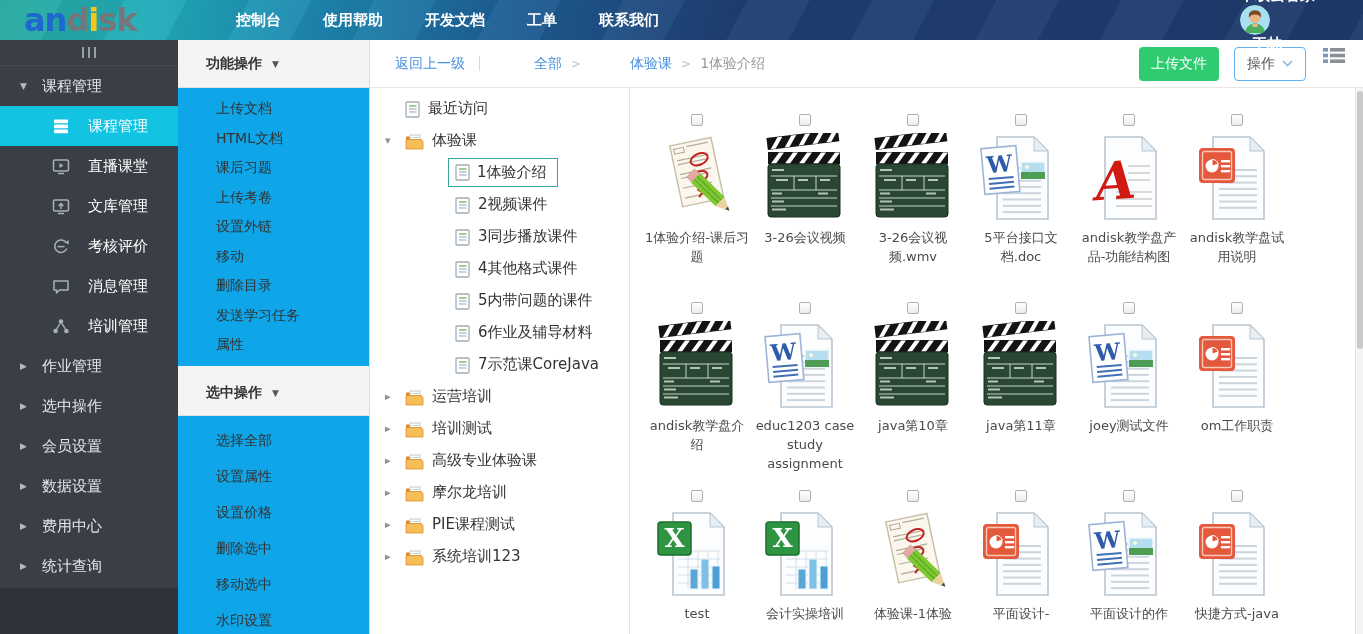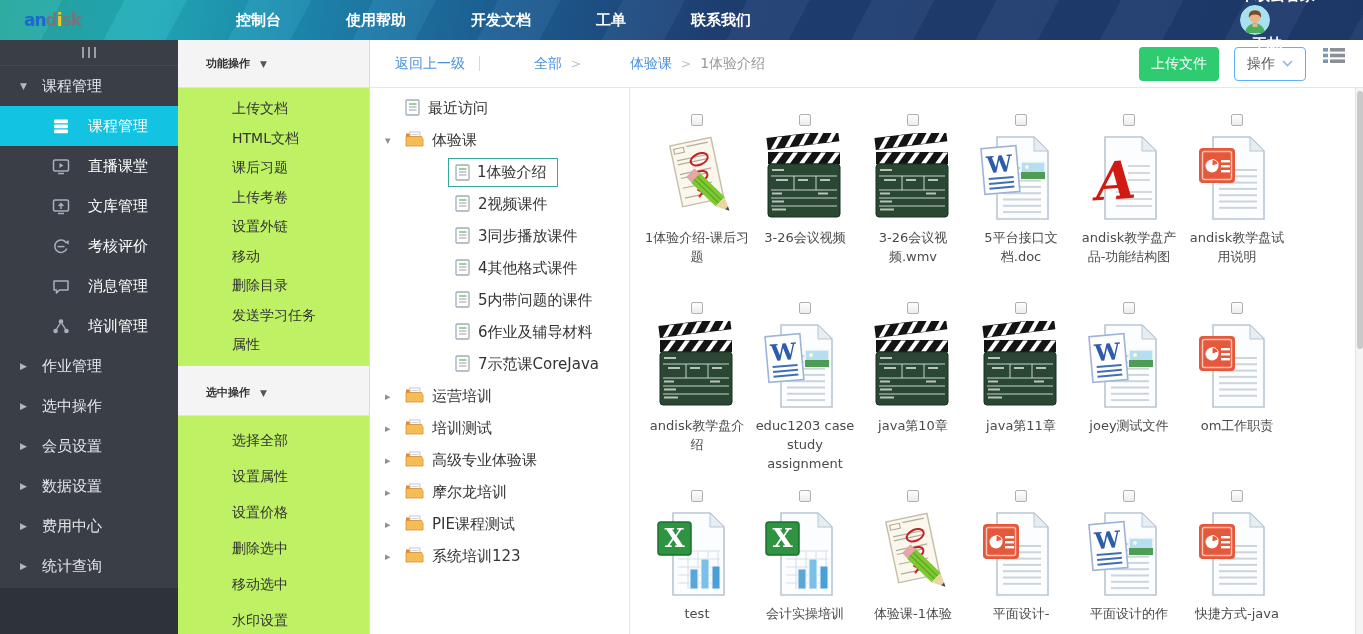--- a/index.html
+++ b/index.html
@@ -13,7 +13,7 @@
   .topbar::after{content:"";position:absolute;inset:0;pointer-events:none;
     background:repeating-linear-gradient(118deg,rgba(255,255,255,.035) 0 55px,rgba(0,0,20,.05) 55px 110px);}
   .logo-area{width:178px;height:40px;display:flex;align-items:center;padding-left:24px;position:relative;z-index:2;cursor:pointer;}
-  .logo-area span{font-size:17px;font-weight:800;letter-spacing:-1px;line-height:1;}
+  .logo-area span{font-size:32px;font-weight:800;letter-spacing:-1px;line-height:1;}
   .topnav{display:flex;align-items:center;gap:65px;margin-left:58px;position:relative;z-index:2;}
   .nav-item{color:#fff;font-size:15px;font-weight:bold;cursor:pointer;text-decoration:none;}
   .topbar-right{margin-left:auto;display:flex;padding-right:22px;position:relative;z-index:2;flex-direction:column;}

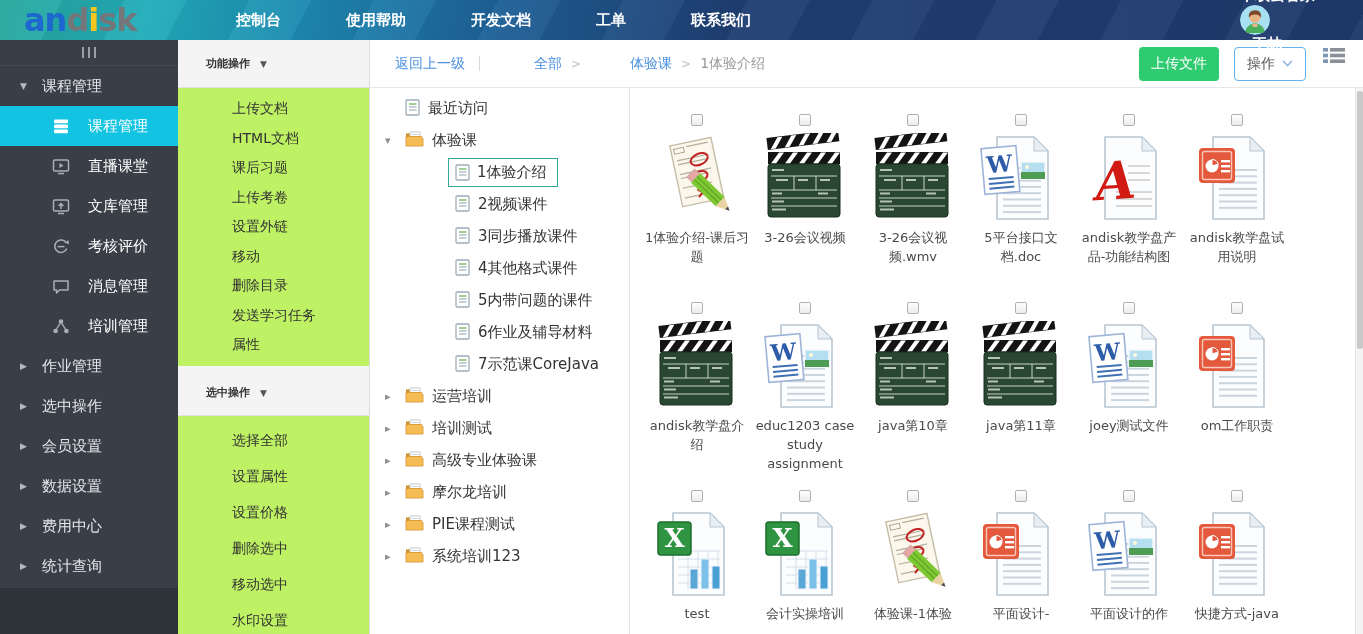--- a/index.html
+++ b/index.html
@@ -14,7 +14,7 @@
     background:repeating-linear-gradient(118deg,rgba(255,255,255,.035) 0 55px,rgba(0,0,20,.05) 55px 110px);}
   .logo-area{width:178px;height:40px;display:flex;align-items:center;padding-left:24px;position:relative;z-index:2;cursor:pointer;}
   .logo-area span{font-size:32px;font-weight:800;letter-spacing:-1px;line-height:1;}
-  .topnav{display:flex;align-items:center;gap:65px;margin-left:58px;position:relative;z-index:2;}
+  .topnav{display:flex;align-items:center;gap:42px;margin-left:58px;position:relative;z-index:2;}
   .nav-item{color:#fff;font-size:15px;font-weight:bold;cursor:pointer;text-decoration:none;}
   .topbar-right{margin-left:auto;display:flex;padding-right:22px;position:relative;z-index:2;flex-direction:column;}
   .download-link{color:#fff;font-size:15px;font-weight:bold;margin-right:26px;cursor:pointer;}

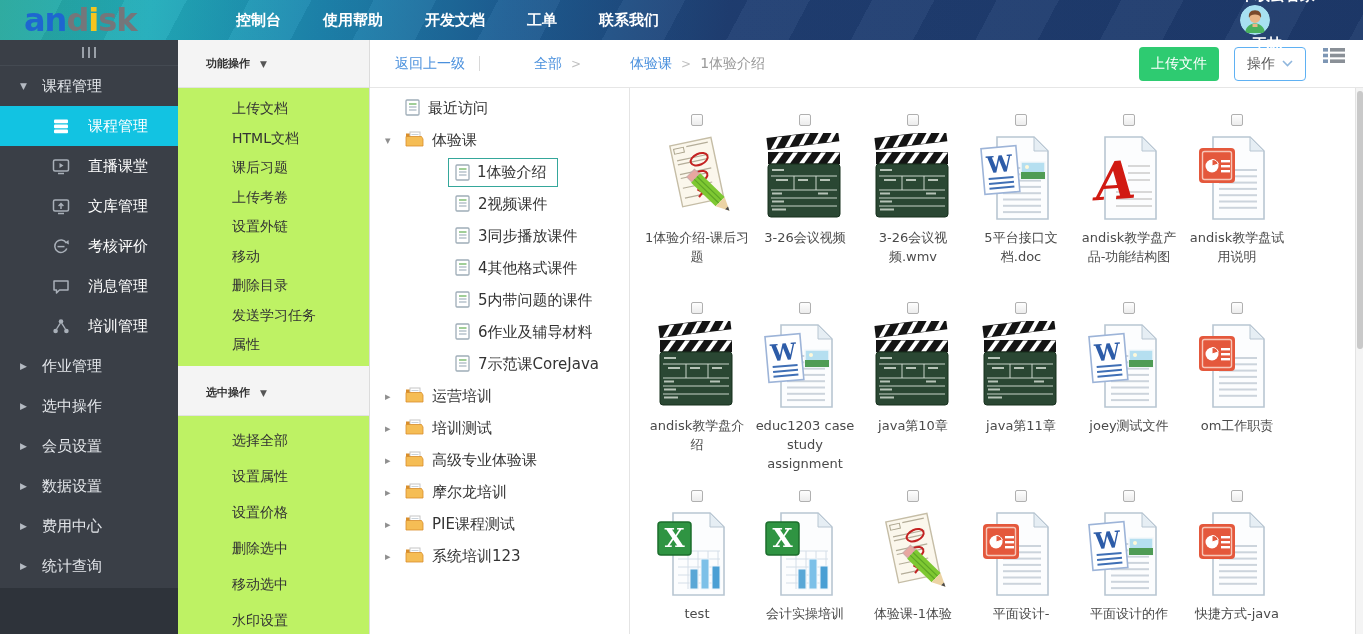--- a/index.html
+++ b/index.html
@@ -41,7 +41,7 @@
   
   .ops-panel{width:192px;flex:0 0 auto;background:#f4f4f4;border-right:1px solid #dcdcdc;overflow:hidden;}
   .ops-header{height:48px;display:flex;align-items:center;padding-left:28px;border-bottom:1px solid #e2e2e2;cursor:pointer;}
-  .ops-title{font-size:11px;font-weight:bold;color:#333;}
+  .ops-title{font-size:14px;font-weight:bold;color:#333;}
   .ops-caret{font-size:9px;color:#555;margin-left:10px;}
   .ops-list{list-style:none;margin:0;padding:6px 16px;background:#bef264;}
   .ops-list li{font-size:14px;color:#333;padding-left:38px;cursor:pointer;}

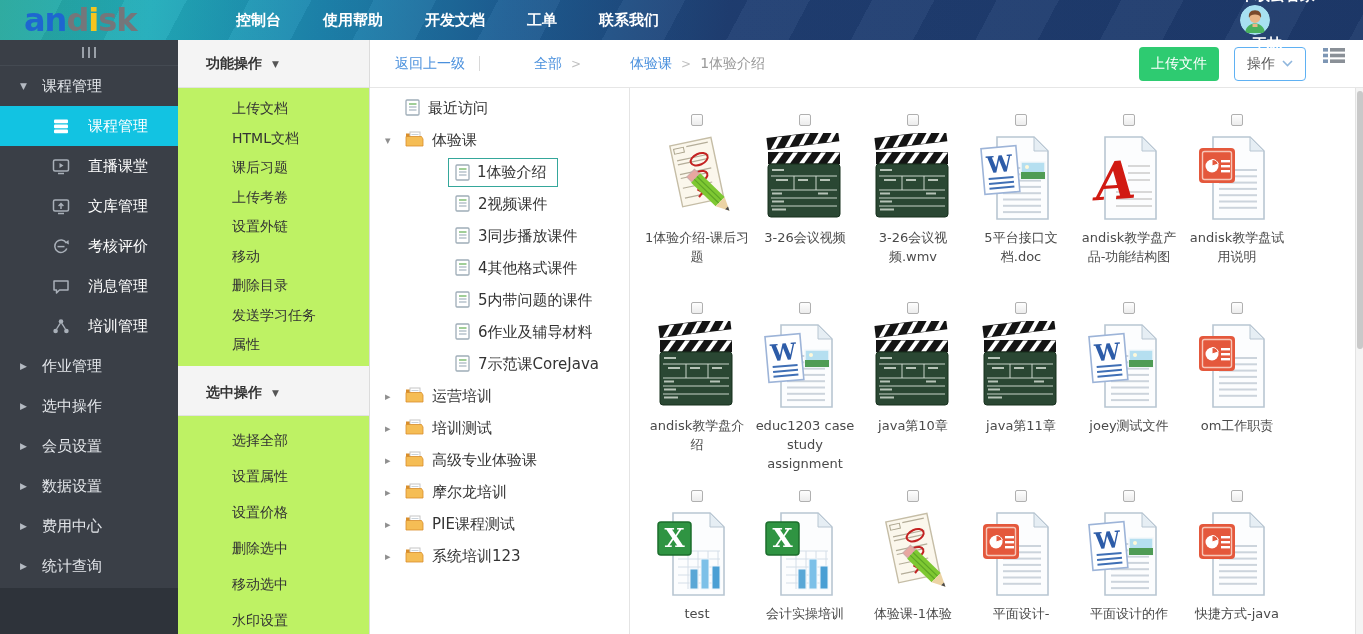--- a/index.html
+++ b/index.html
@@ -43,7 +43,7 @@
   .ops-header{height:48px;display:flex;align-items:center;padding-left:28px;border-bottom:1px solid #e2e2e2;cursor:pointer;}
   .ops-title{font-size:14px;font-weight:bold;color:#333;}
   .ops-caret{font-size:9px;color:#555;margin-left:10px;}
-  .ops-list{list-style:none;margin:0;padding:6px 16px;background:#bef264;}
+  .ops-list{list-style:none;margin:0;padding:6px 0;background:#0ea5e9;}
   .ops-list li{font-size:14px;color:#333;padding-left:38px;cursor:pointer;}
   .g1 .ops-list li{line-height:29.5px;}
   .g2 .ops-list li{line-height:36px;}

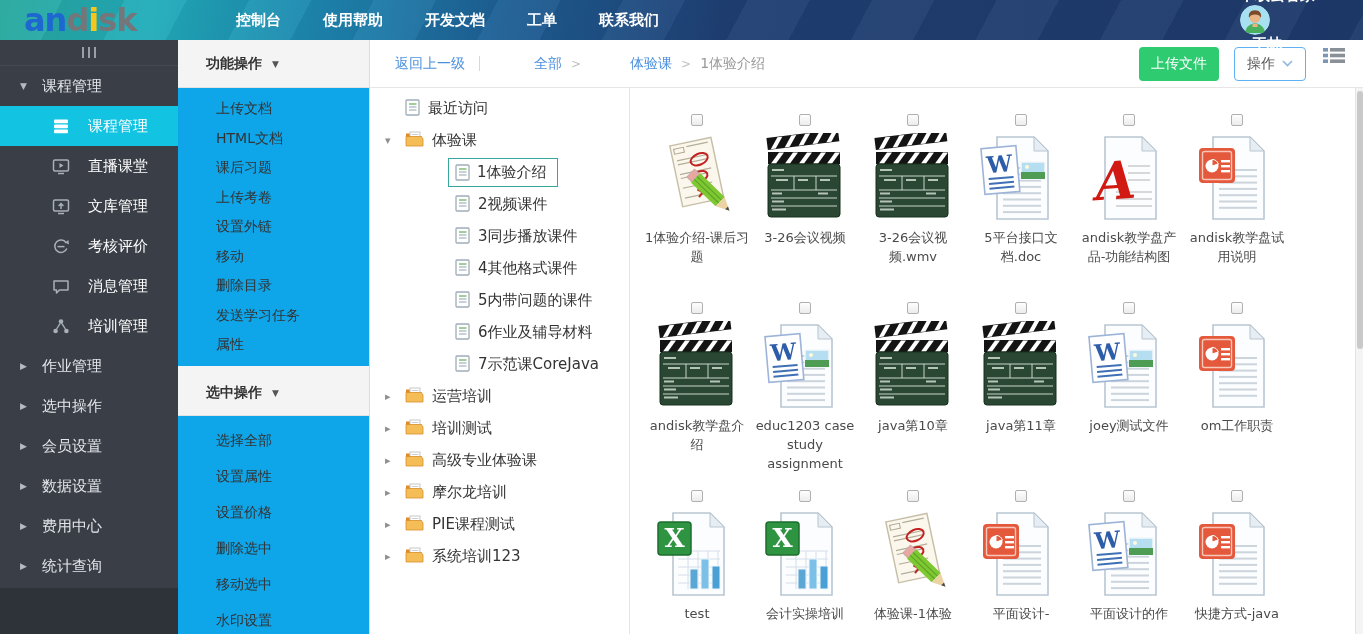--- a/index.html
+++ b/index.html
@@ -75,7 +75,7 @@
   .tree-row.ind2{padding-left:85px;}
   .tree-row.ind2.selected{padding-left:78px;}
   .tree-caret{width:13px;margin-right:7px;color:#8f8f8f;font-size:11px;}
-  .tree-plain{display:inline-flex;align-items:flex-start;gap:8px;}
+  .tree-plain{display:inline-flex;align-items:flex-end;gap:8px;}
   .sel-box{display:inline-flex;align-items:center;gap:7px;border:1px solid #35a79b;background:#fff;padding:4px 10px 4px 6px;}
   .tree-icon{display:inline-flex;}
 

